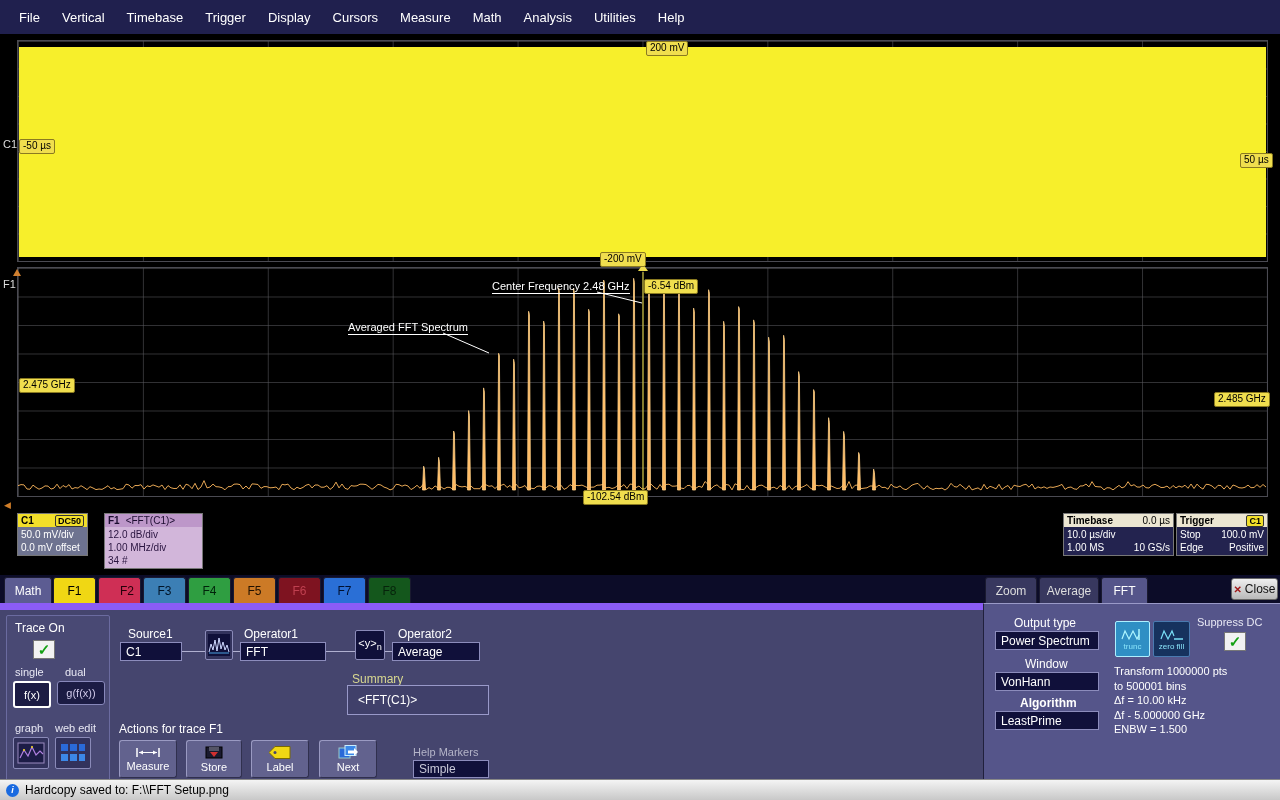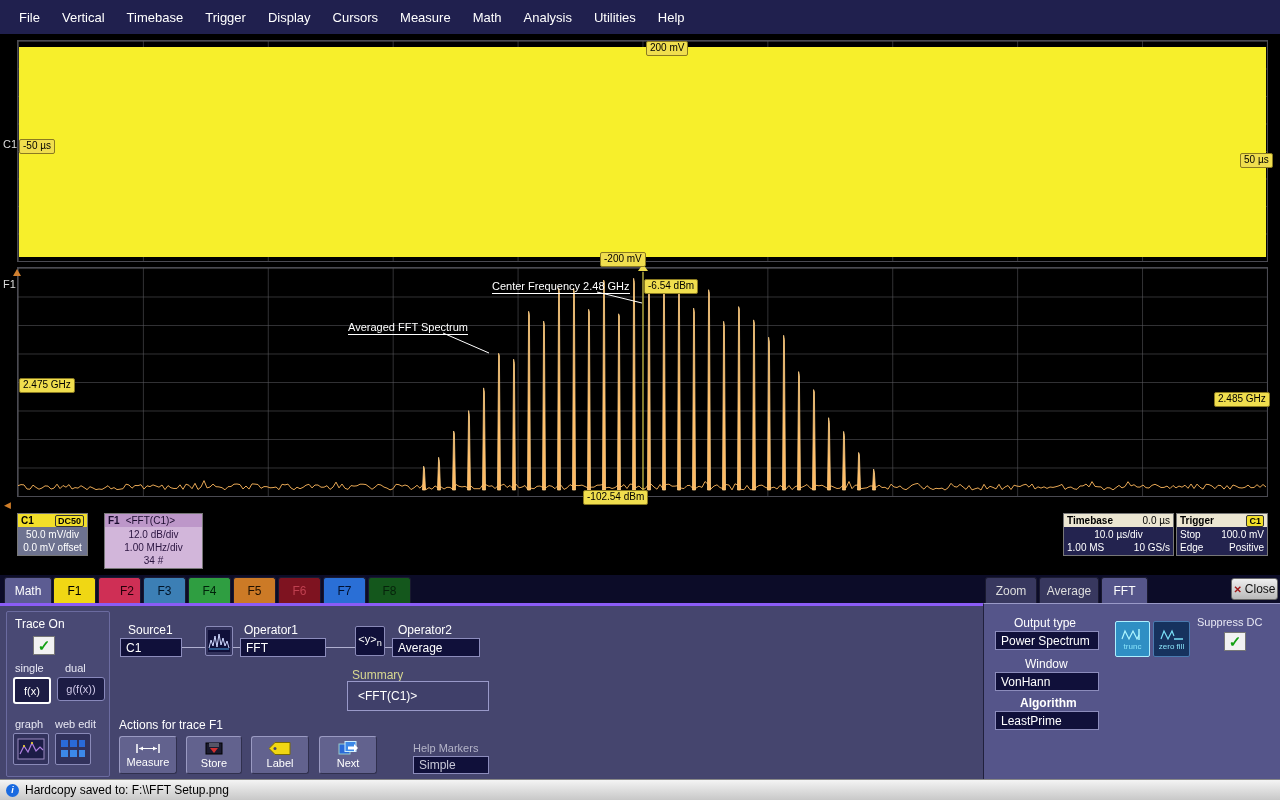--- a/index.html
+++ b/index.html
@@ -36,7 +36,7 @@
   .desc-box { position:absolute; top:513px; font-size:10px; border:1px solid #777; z-index:6; }
   .desc-head { height:13px; display:flex; align-items:center; justify-content:space-between; padding:0 3px; font-weight:bold; }
   .desc-body { padding:1px 3px; }
-  .desc-line { line-height:13px; text-align:center; white-space:nowrap; }
+  .desc-line { line-height:13px; text-align:left; white-space:nowrap; }
   .desc-line.split { display:flex; justify-content:space-between; }
   .box-c1 { left:17px; width:71px; }
   .box-c1 .desc-head { background:#f2df2a; color:#000; }

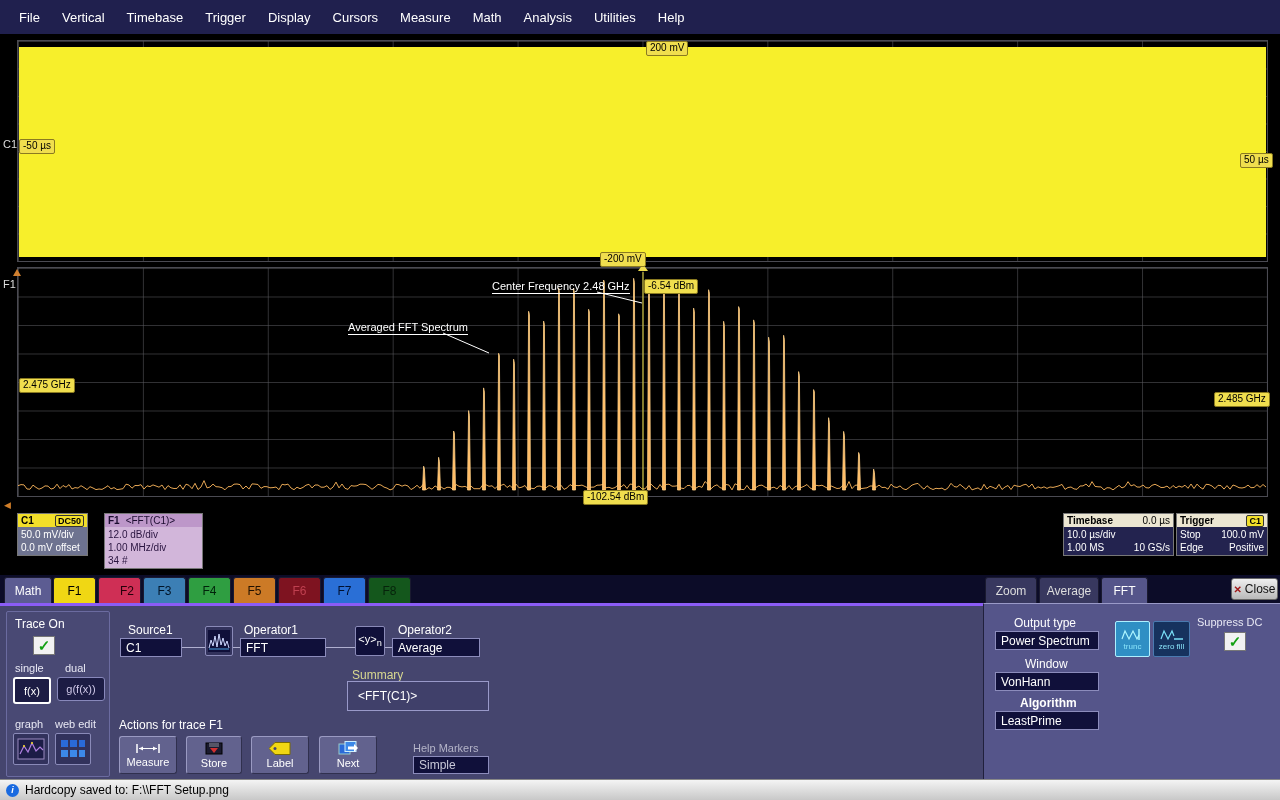--- a/index.html
+++ b/index.html
@@ -74,7 +74,7 @@
                display:flex; align-items:center; justify-content:center; gap:3px; font-size:12px; color:#111; }
   .close-x { color:#a01818; font-size:10px; font-weight:bold; }
 
-  .dialog-body { position:absolute; left:0; top:28px; width:983px; height:176px; background:#45456e; border-top:3px solid #8b5cf6; }
+  .dialog-body { position:absolute; left:0; top:28px; width:983px; height:176px; background:#45456e; border-top:7px solid #8b5cf6; }
   .right-panel { position:absolute; left:983px; top:28px; width:297px; height:176px; background:#55558a; border-top:1px solid #9a9ac8; border-left:1px solid #20203c; }
 
   .lbl { position:absolute; color:#fff; font-size:12px; white-space:nowrap; }

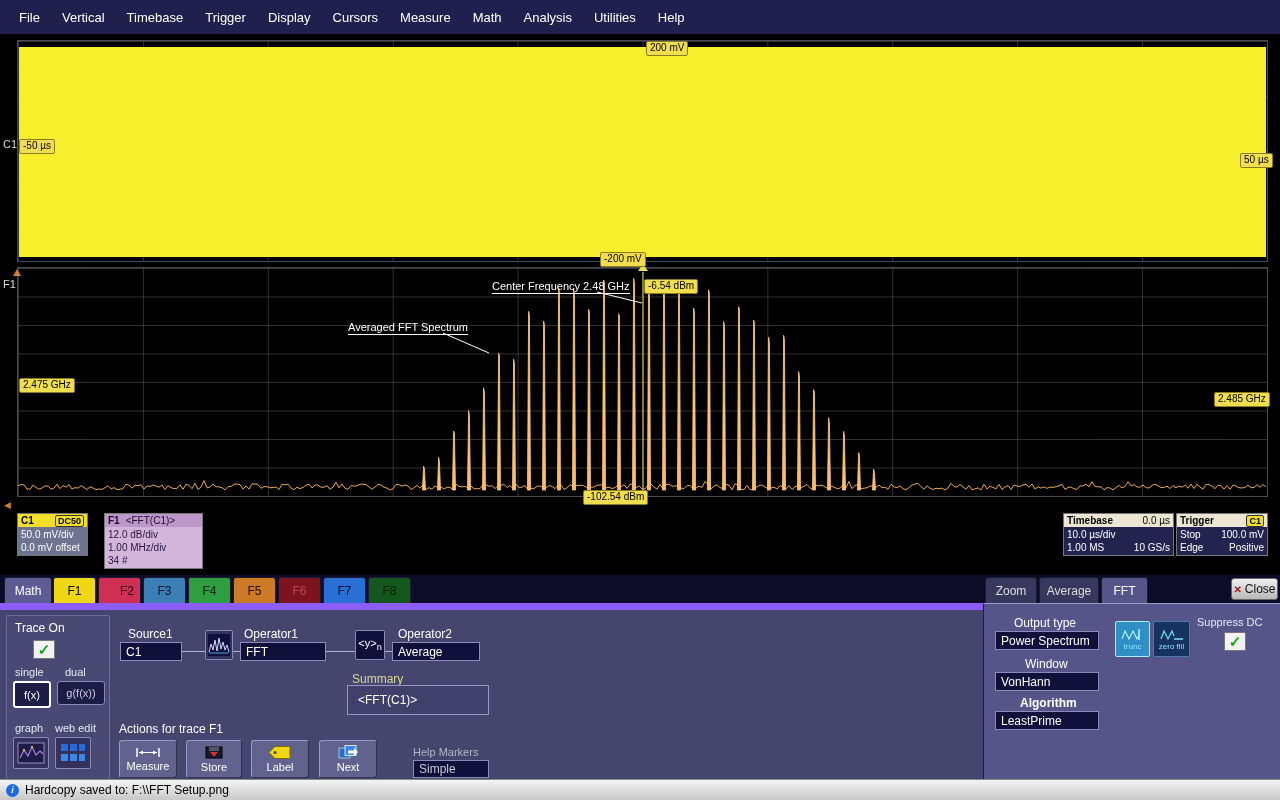--- a/index.html
+++ b/index.html
@@ -400,6 +400,13 @@
         <span>LeastPrime</span>
       </div>
 
+      <div style="position:absolute; left:130px; top:60px; color:#fff; font-size:11px; line-height:14.5px;">
+        <div>Transform 1000000 pts</div>
+        <div>to 500001 bins</div>
+        <div>Δf = 10.00 kHz</div>
+        <div>Δf - 5.000000 GHz</div>
+        <div>ENBW = 1.500</div>
+      </div>
     </div>
   </div>
 

